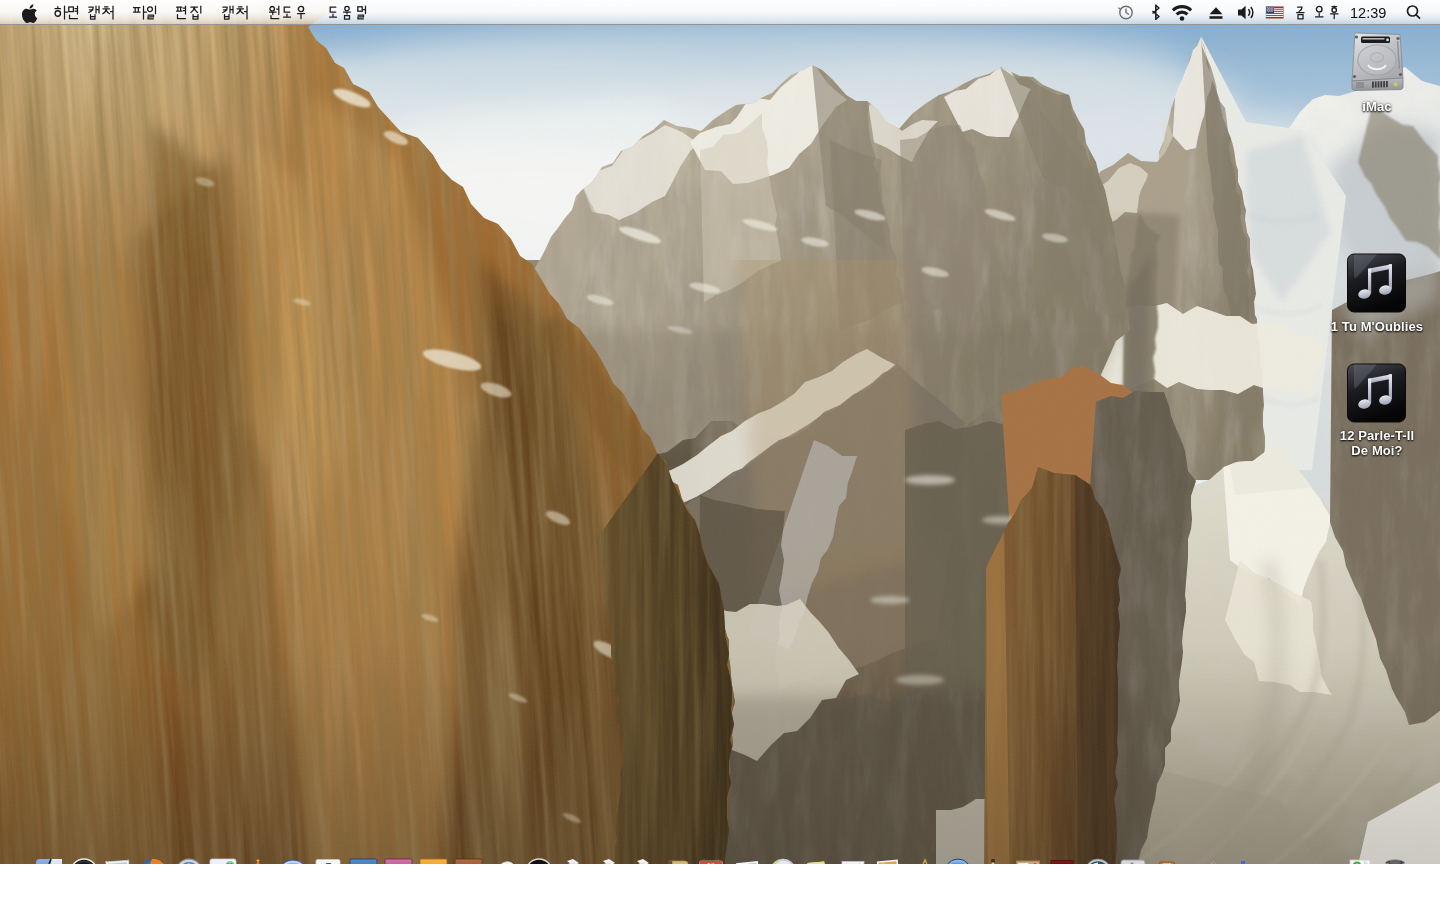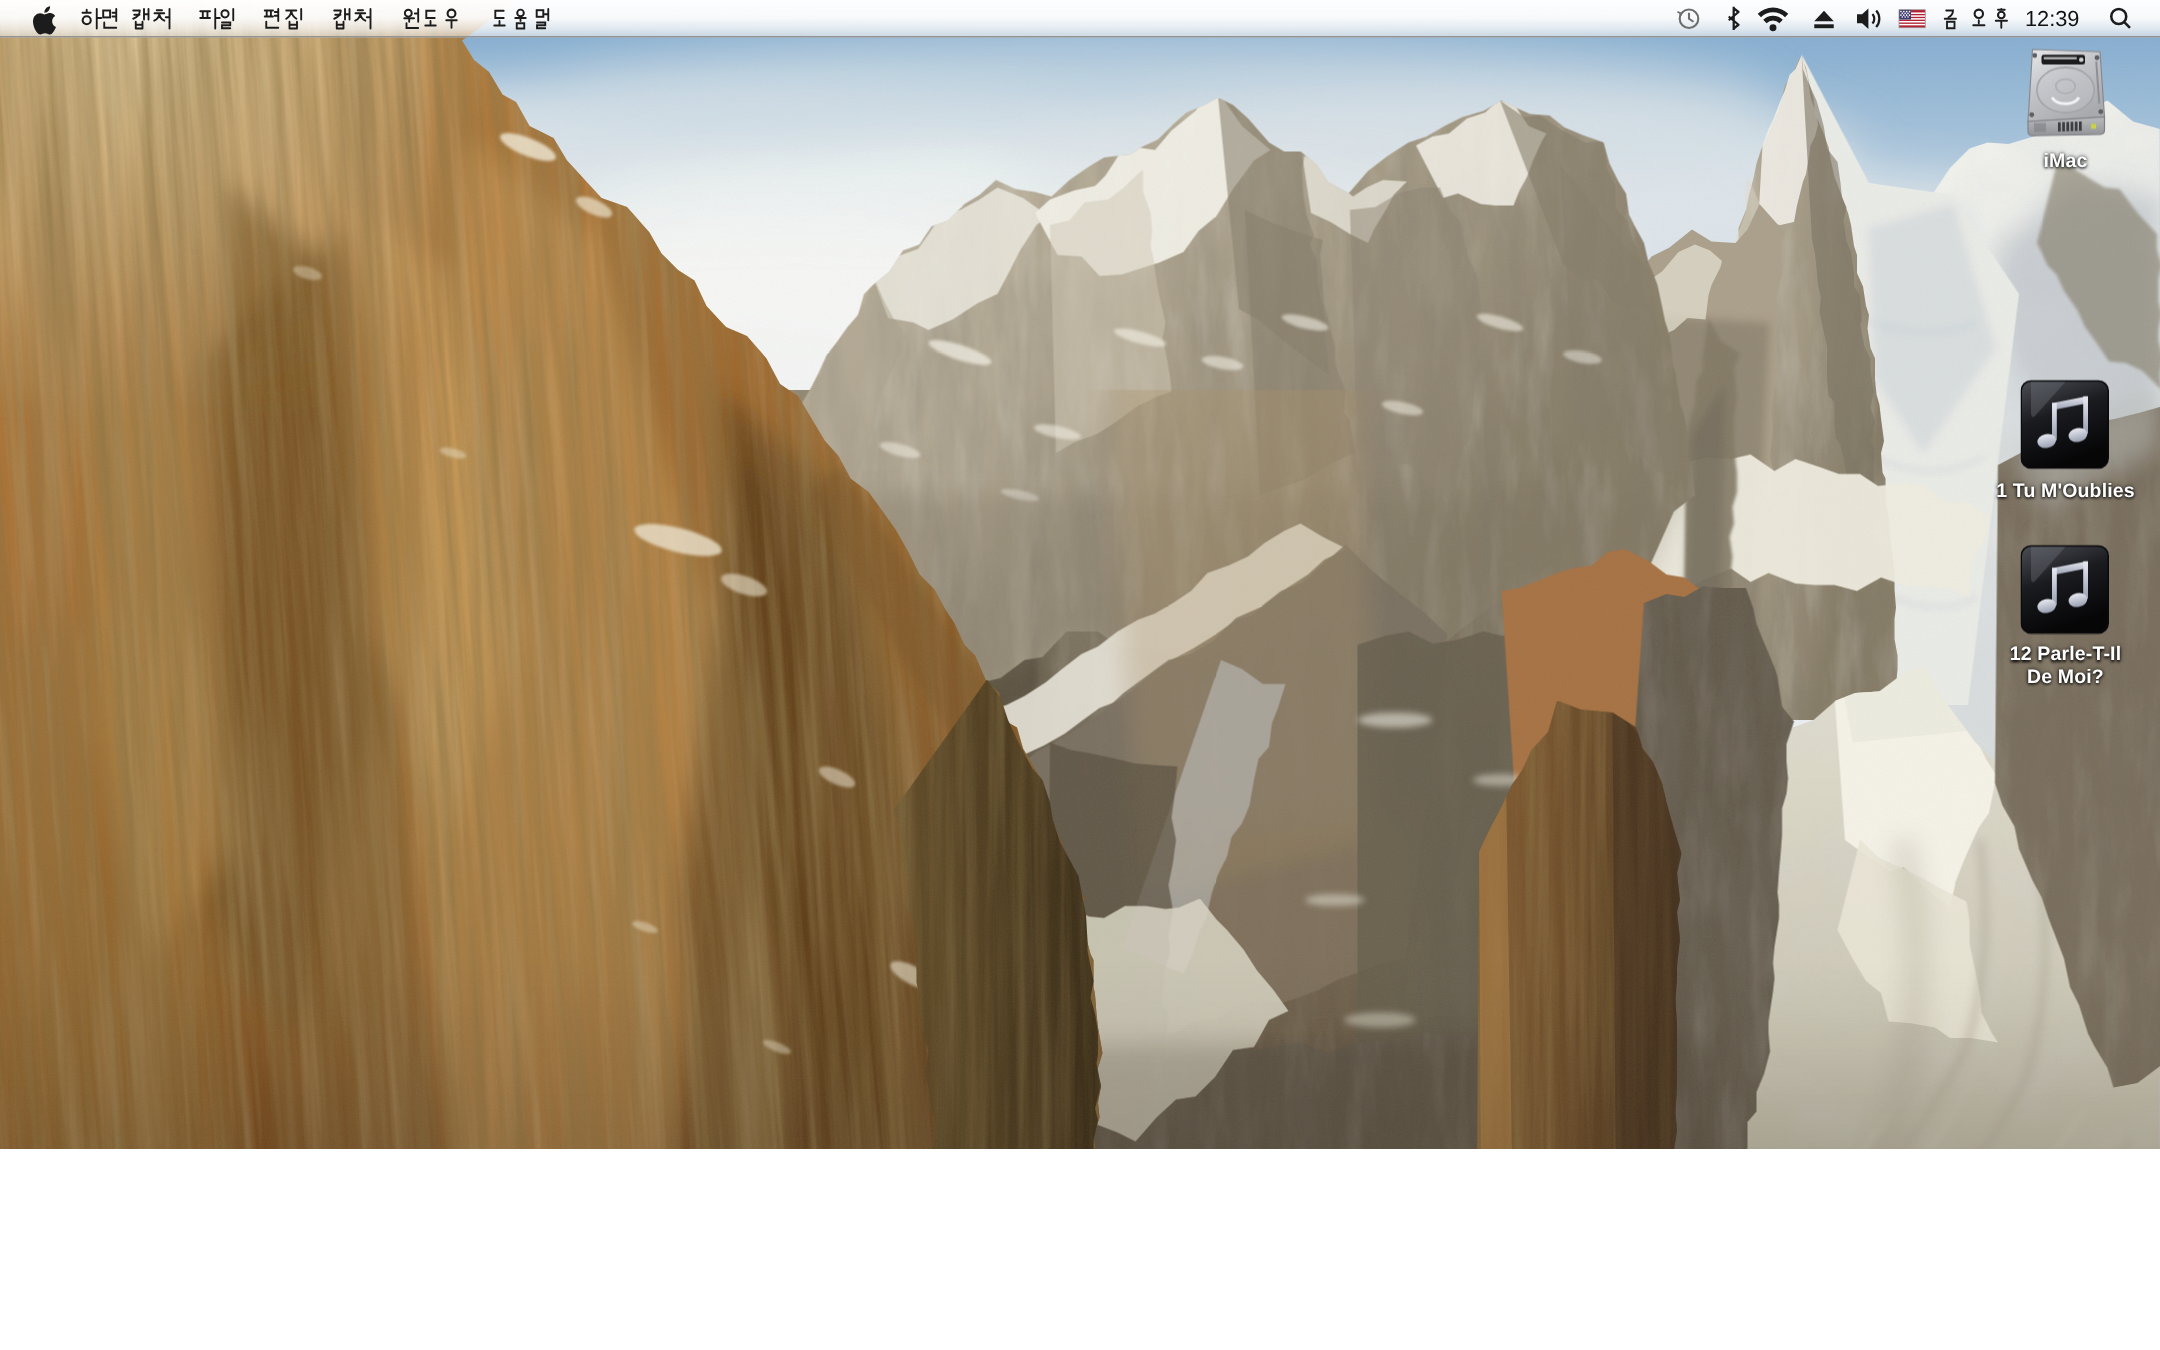--- a/index.html
+++ b/index.html
@@ -2,7 +2,7 @@
 <html><head><meta charset="utf-8"><style>
 *{margin:0;padding:0;box-sizing:border-box}
 html,body{width:1440px;height:900px;overflow:hidden;font-family:"Liberation Sans",sans-serif}
-#scr{position:relative;width:1440px;height:766px;background:#d946ef;overflow:hidden}
+#scr{position:relative;width:1440px;height:864px;background:#d946ef;overflow:hidden}
 #wall{position:absolute;left:0;top:0;filter:contrast(1.045) saturate(1.05)}
 #menubar{position:absolute;left:0;top:0;width:1440px;height:25px;
  background:linear-gradient(to bottom, rgba(255,255,255,0.99) 0%, rgba(253,253,253,0.95) 50%, rgba(248,248,248,0.78) 80%, rgba(238,238,238,0.6) 100%);

